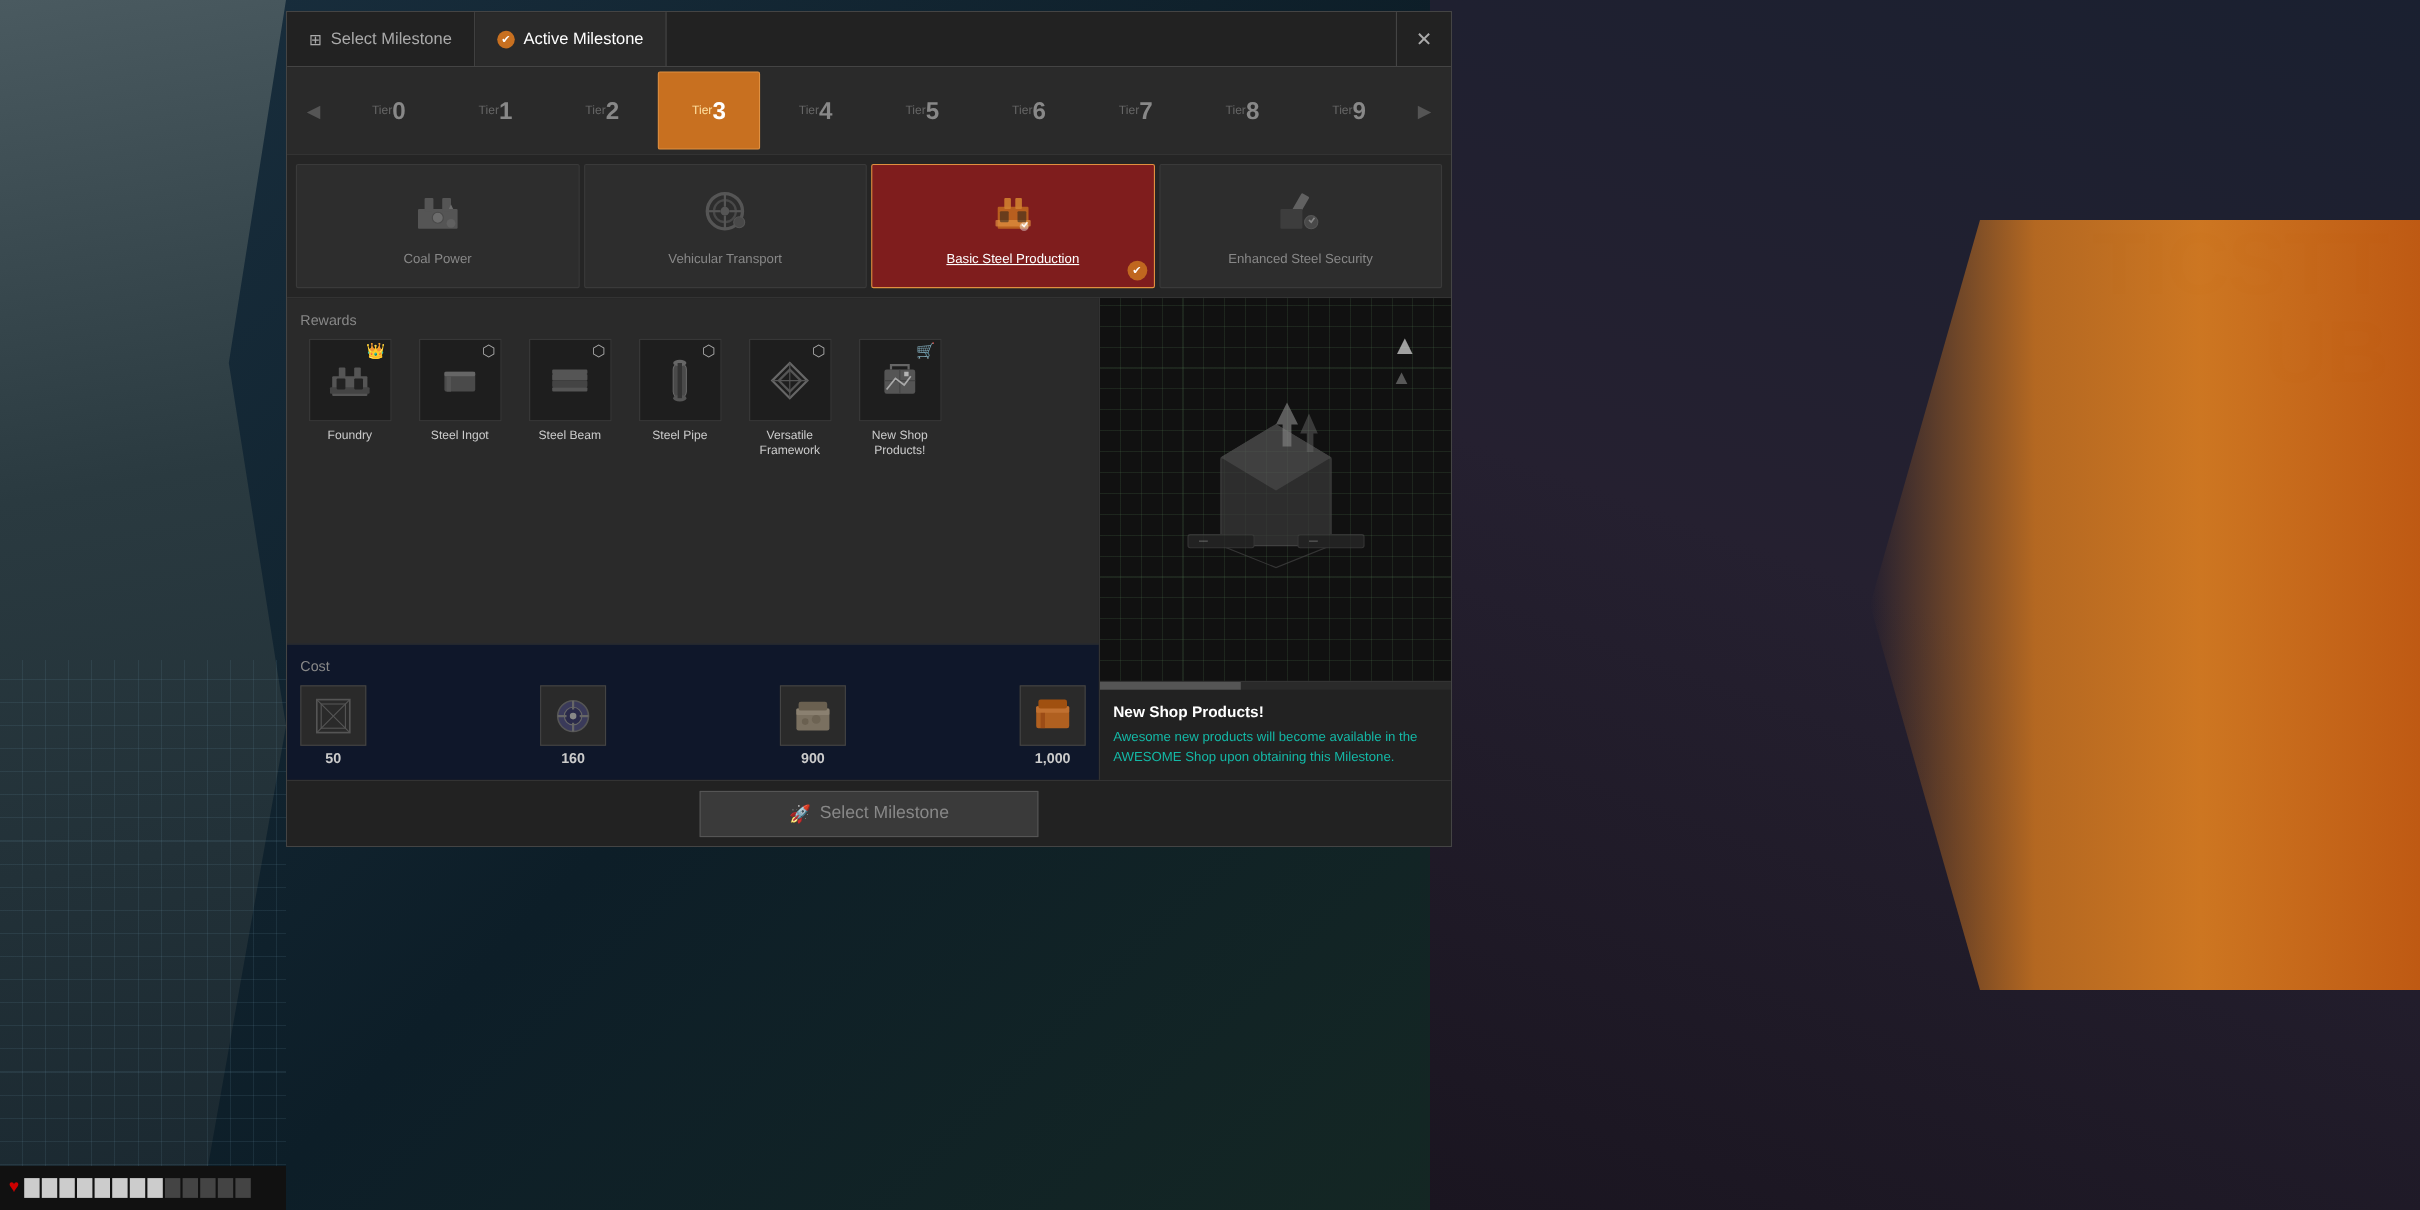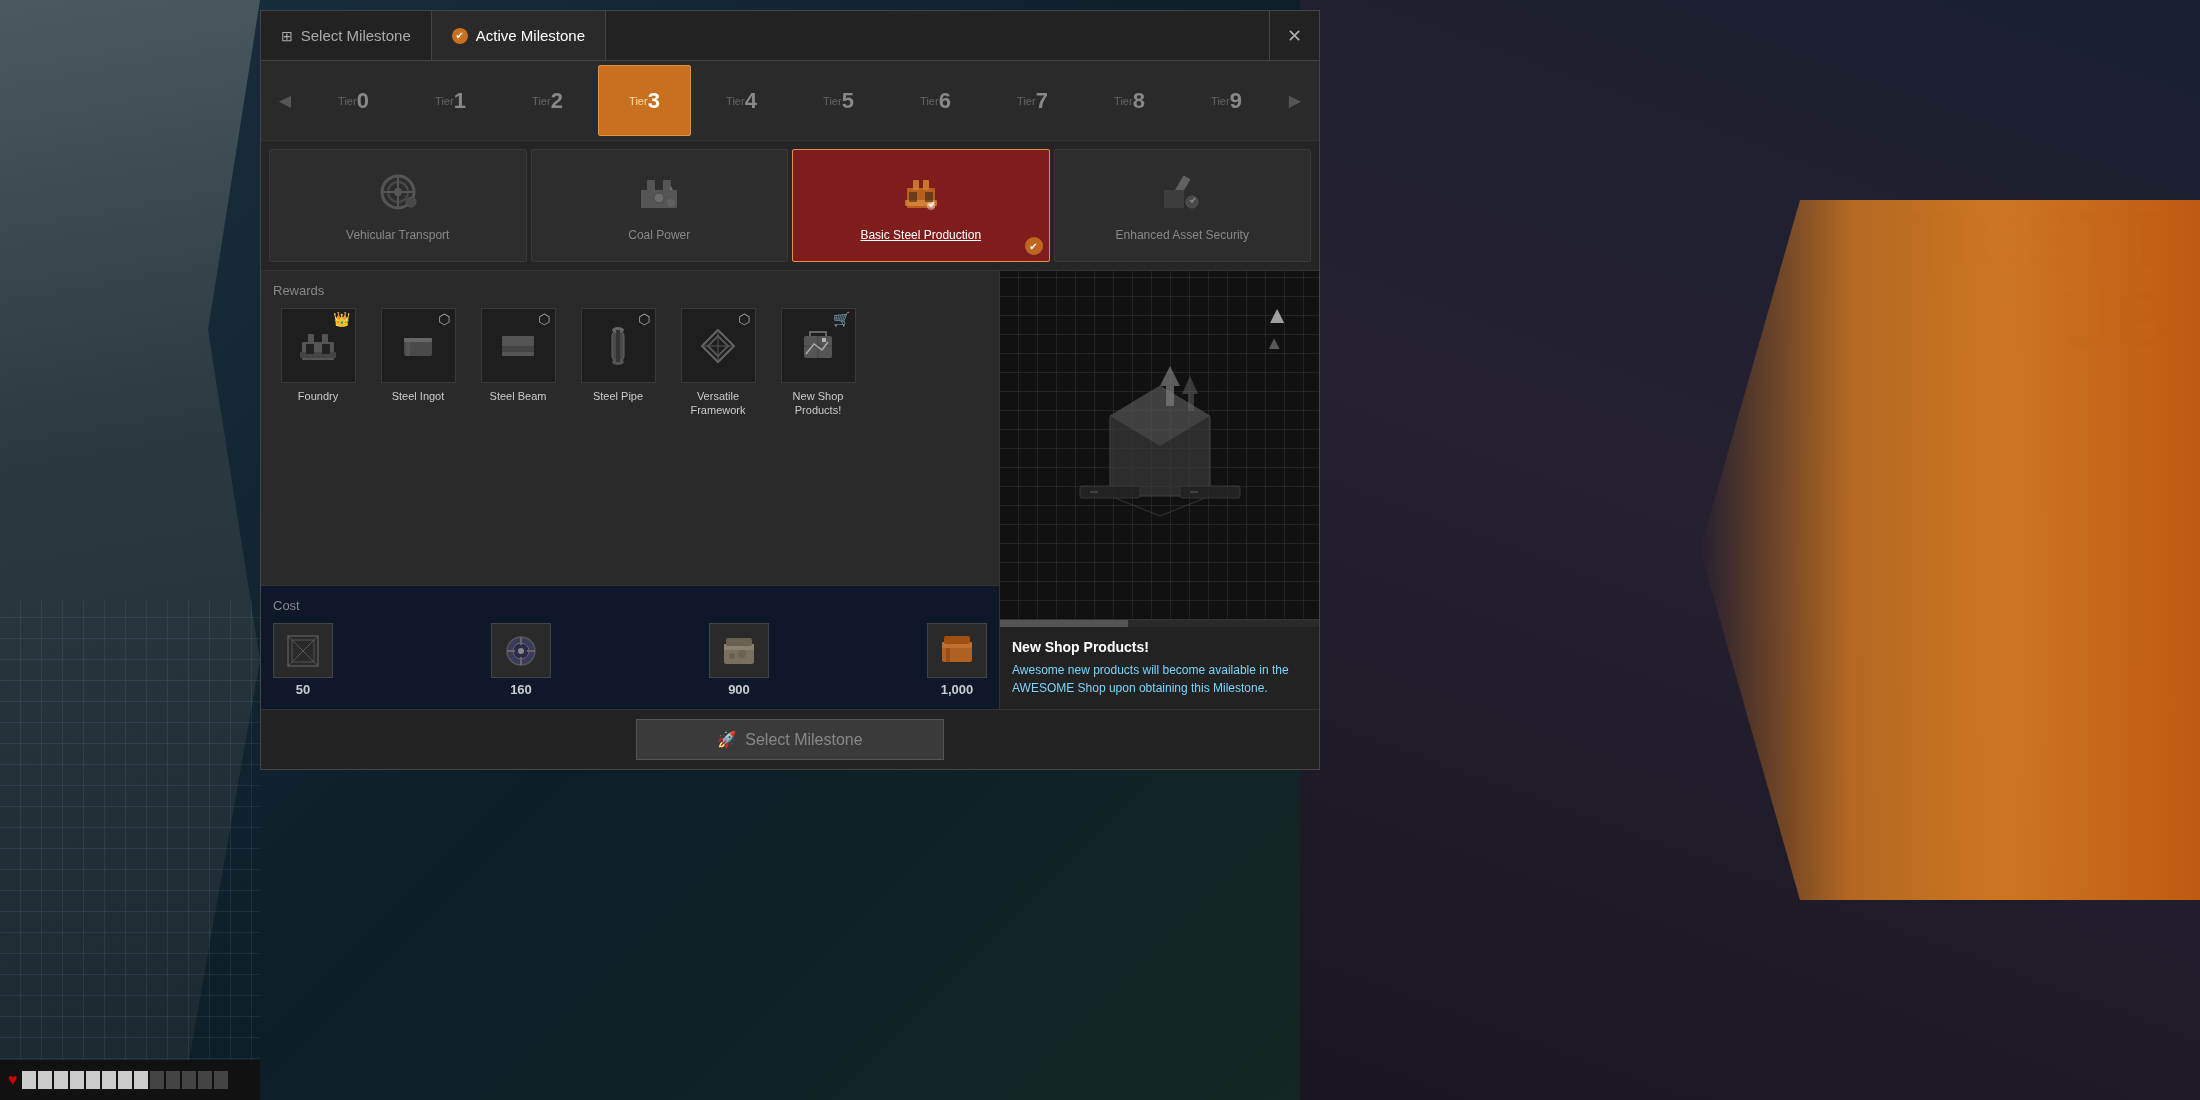--- a/index.html
+++ b/index.html
@@ -606,6 +606,19 @@
     <div class="milestone-item">
       <div class="milestone-icon">
         <svg width="44" height="44" viewBox="0 0 44 44" fill="none">
+          <rect x="4" y="20" width="36" height="18" rx="1" fill="#666"></rect>
+          <rect x="10" y="10" width="8" height="12" rx="1" fill="#666"></rect>
+          <rect x="26" y="10" width="8" height="12" rx="1" fill="#666"></rect>
+          <circle cx="22" cy="28" r="5" fill="#888" stroke="#555" stroke-width="1"></circle>
+          <circle cx="34" cy="33" r="4" fill="#777"></circle>
+          <path d="M32 20 L34 16 L36 20" fill="#888"></path>
+        </svg>
+      </div>
+      <span>Coal Power</span>
+    </div>
+    <div class="milestone-item">
+      <div class="milestone-icon">
+        <svg width="44" height="44" viewBox="0 0 44 44" fill="none">
           <circle cx="22" cy="22" r="16" stroke="#666" stroke-width="3" fill="none"></circle>
           <circle cx="22" cy="22" r="10" stroke="#555" stroke-width="2" fill="none"></circle>
           <circle cx="22" cy="22" r="4" fill="#666"></circle>
@@ -617,19 +630,6 @@
         </svg>
       </div>
       <span>Vehicular Transport</span>
-    </div>
-    <div class="milestone-item">
-      <div class="milestone-icon">
-        <svg width="44" height="44" viewBox="0 0 44 44" fill="none">
-          <rect x="4" y="20" width="36" height="18" rx="1" fill="#666"></rect>
-          <rect x="10" y="10" width="8" height="12" rx="1" fill="#666"></rect>
-          <rect x="26" y="10" width="8" height="12" rx="1" fill="#666"></rect>
-          <circle cx="22" cy="28" r="5" fill="#888" stroke="#555" stroke-width="1"></circle>
-          <circle cx="34" cy="33" r="4" fill="#777"></circle>
-          <path d="M32 20 L34 16 L36 20" fill="#888"></path>
-        </svg>
-      </div>
-      <span>Coal Power</span>
     </div>
     <div class="milestone-item selected">
       <div class="milestone-icon">

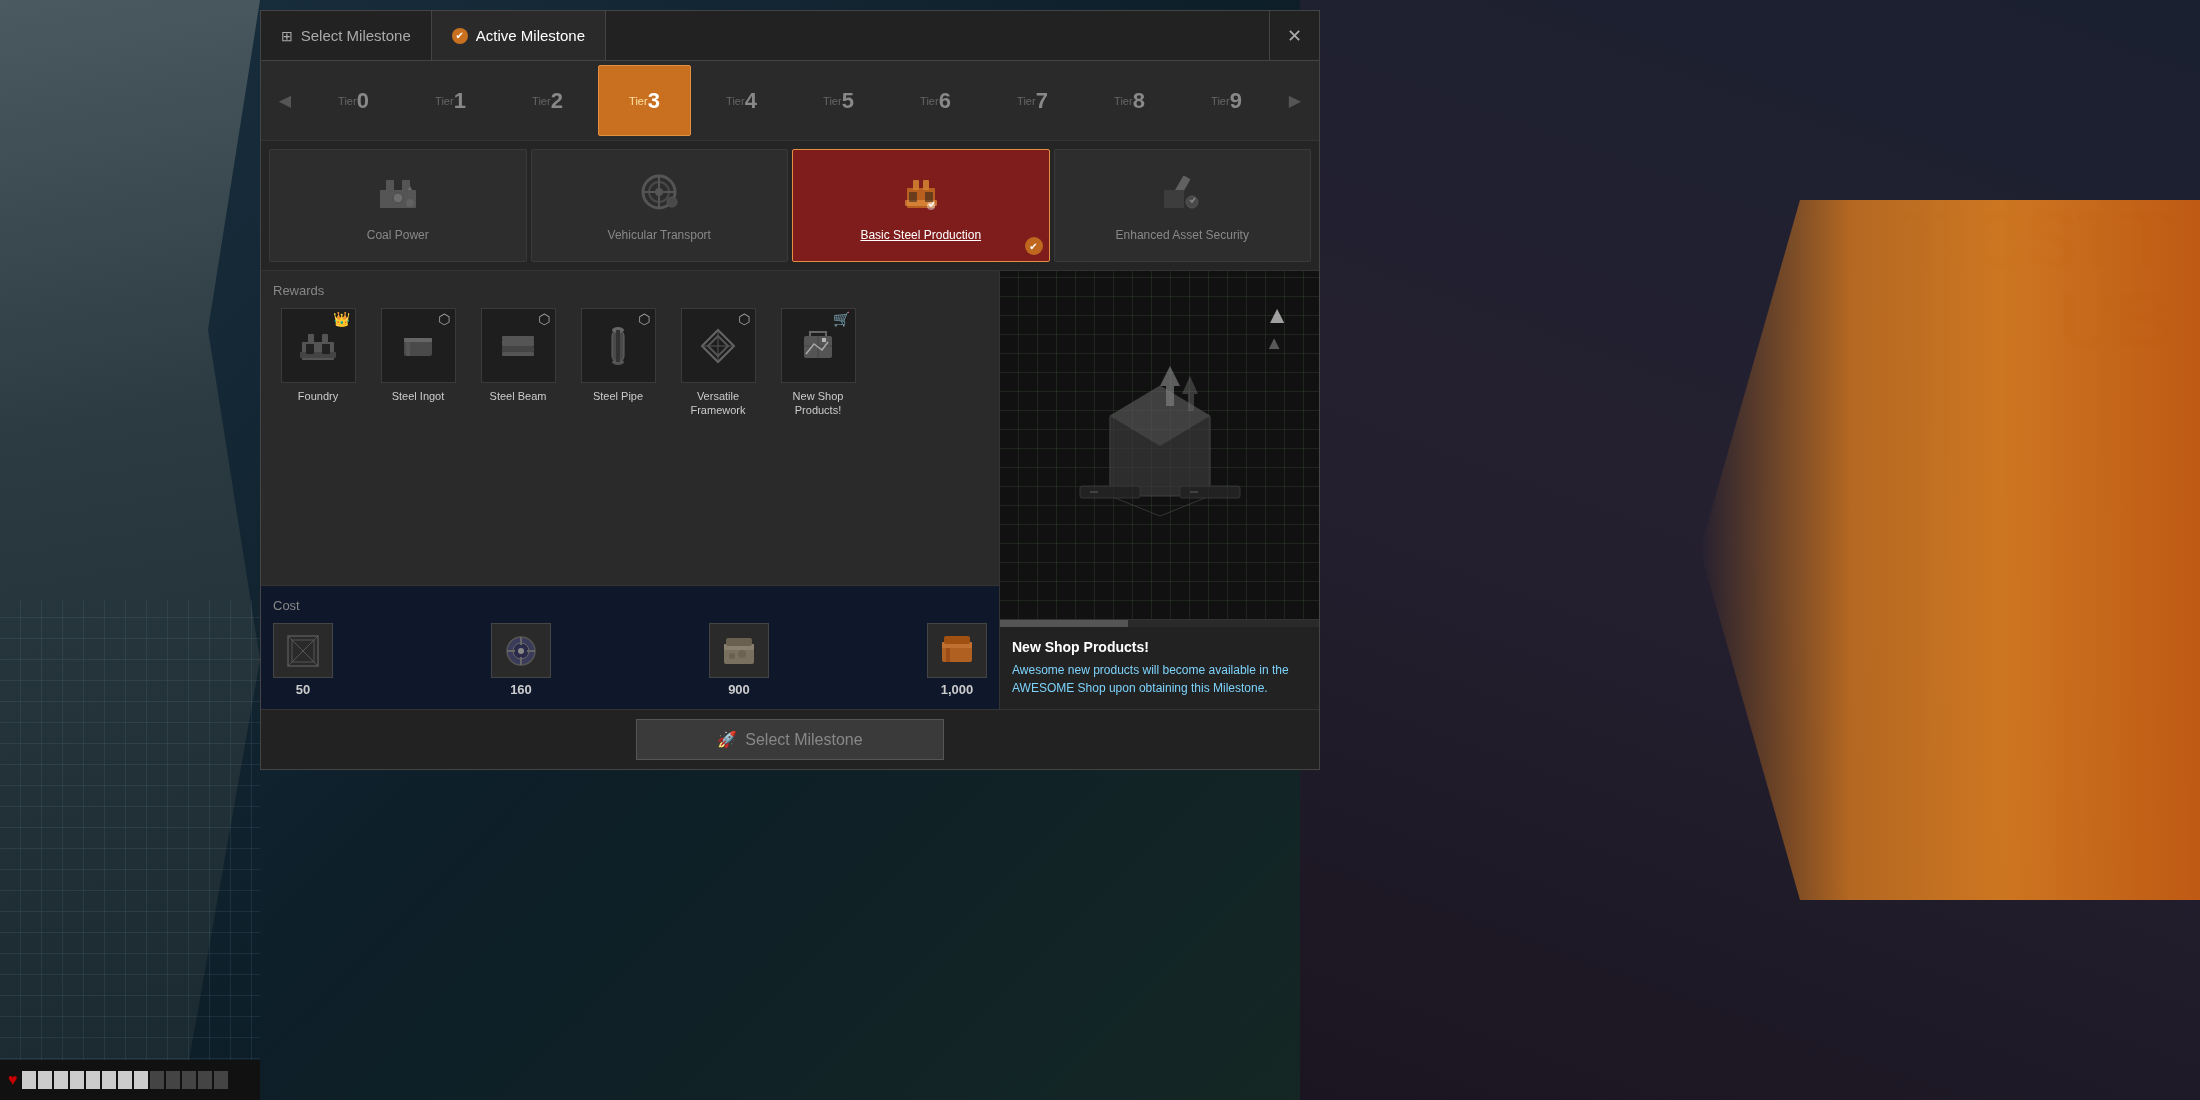--- a/index.html
+++ b/index.html
@@ -656,7 +656,7 @@
           <rect x="4" y="20" width="20" height="18" rx="1" fill="#444"></rect>
         </svg>
       </div>
-      <span>Enhanced Asset Security</span>
+      <span>Enhanced Steel Security</span>
     </div>
   </div>
 

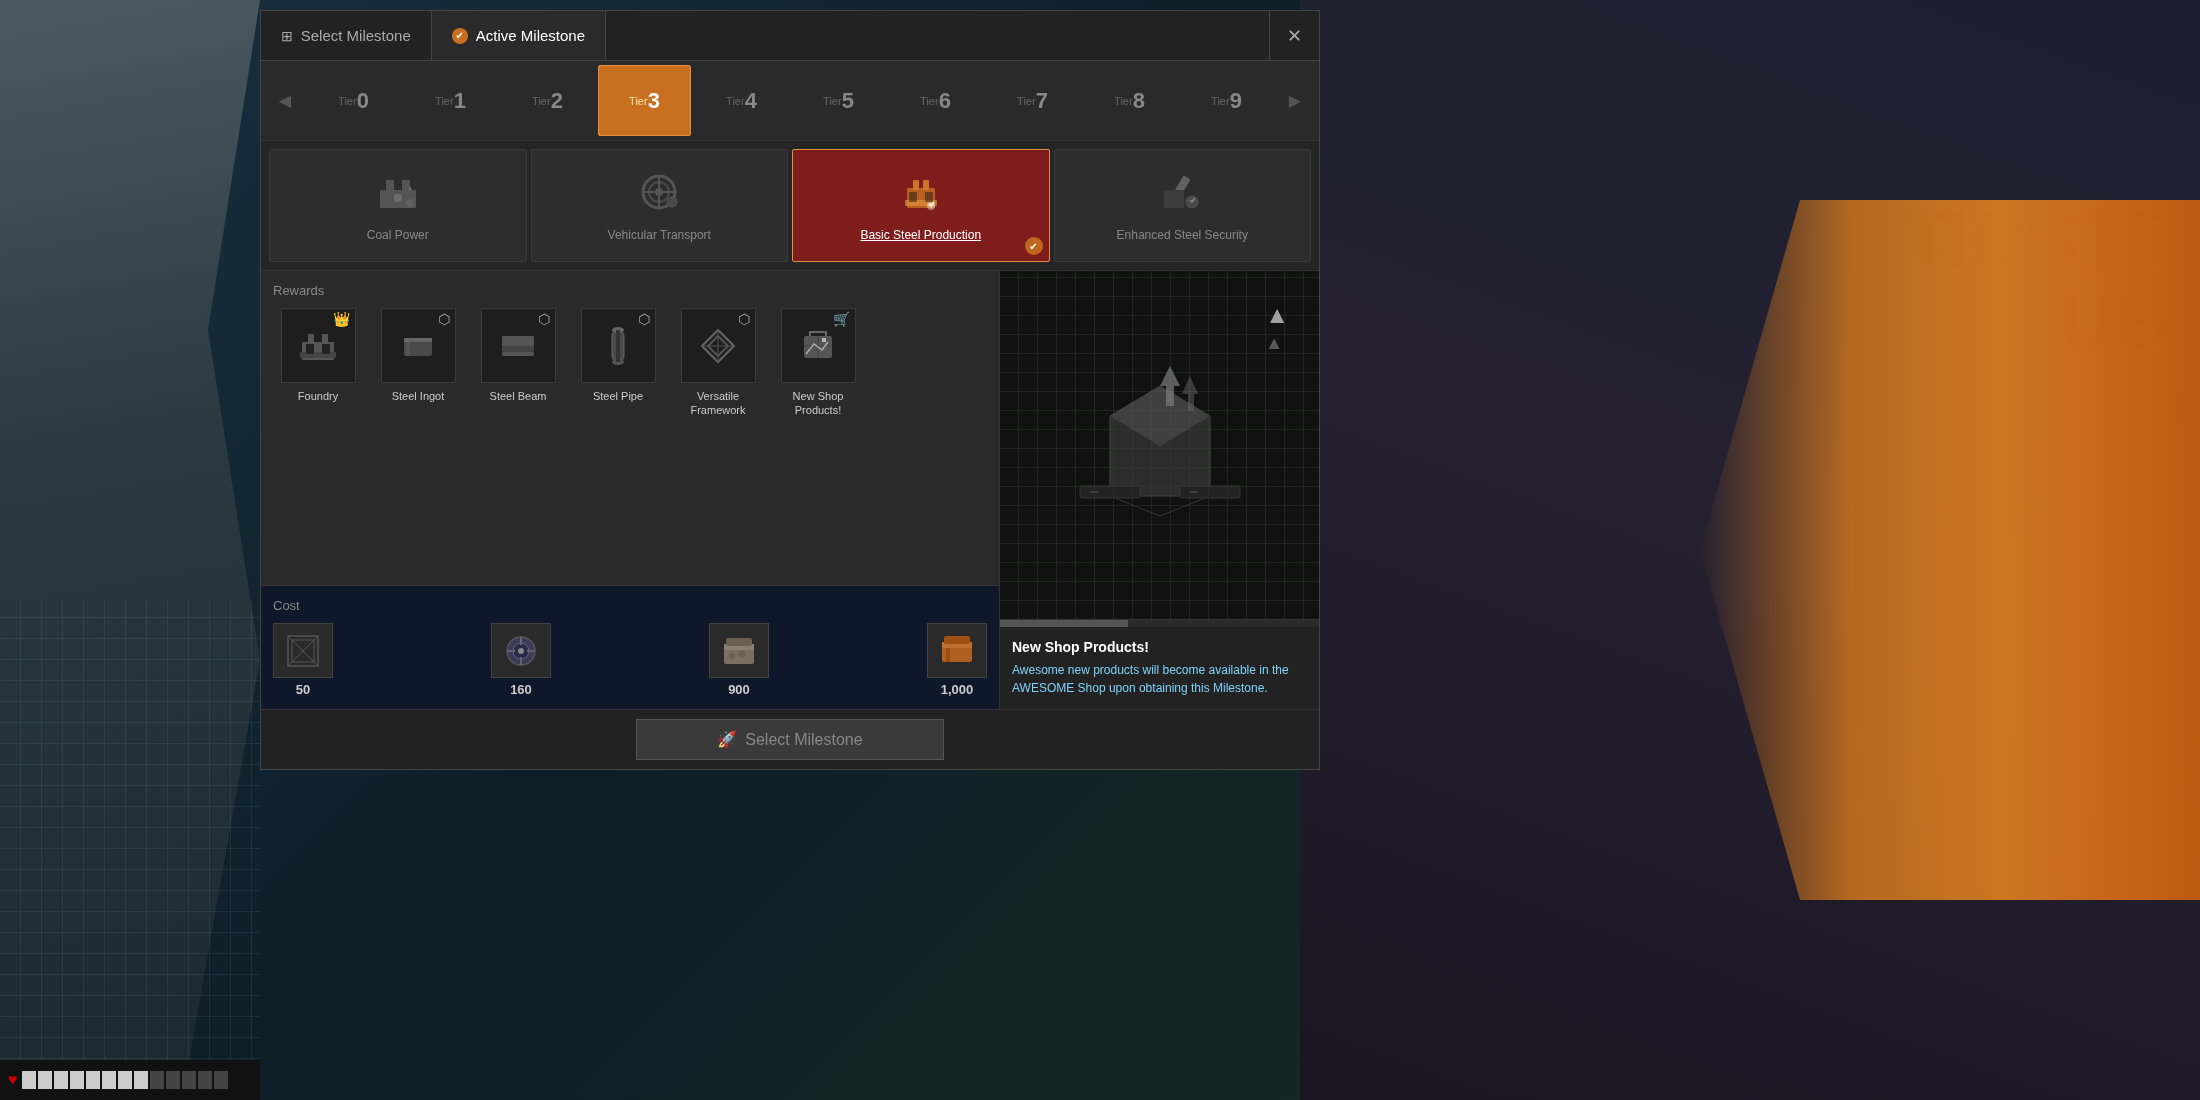--- a/index.html
+++ b/index.html
@@ -416,7 +416,7 @@
     }
 
     .preview-desc {
-      color: #7dd3fc;
+      color: #14b8a6;
       font-size: 12px;
       line-height: 1.5;
     }

